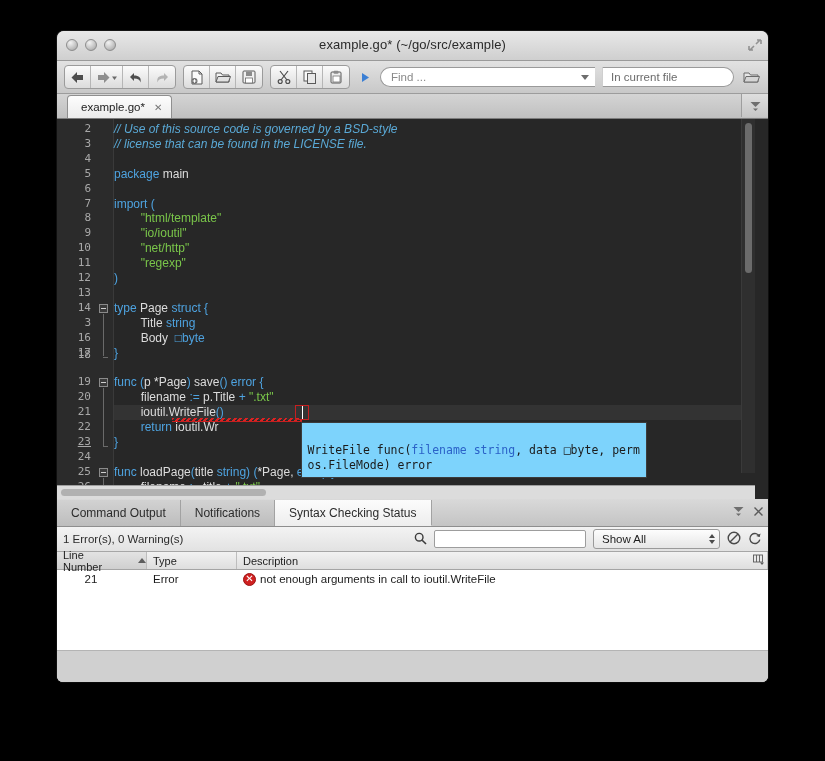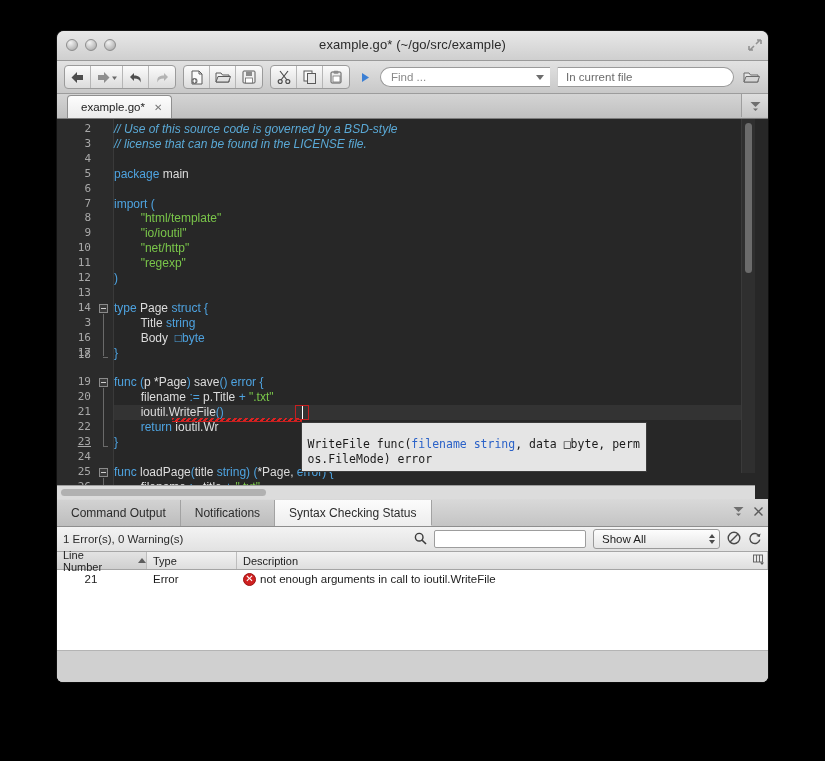--- a/index.html
+++ b/index.html
@@ -58,7 +58,7 @@
   .tb.dim{opacity:.35;}
   .playarrow{width:16px;display:flex;align-items:center;justify-content:center;}
   .findbox{
-    flex:0 0 auto;width:170px;height:20px;border:1px solid #9a9a9a;border-radius:10px 0 0 10px;
+    flex:0 0 auto;width:215px;height:20px;border:1px solid #9a9a9a;border-radius:10px 0 0 10px;
     background:#fff;display:flex;align-items:center;padding:0 6px 0 10px;box-sizing:border-box;
     font-size:11.5px;color:#8a8a8a;justify-content:space-between;border-right:none;
   }

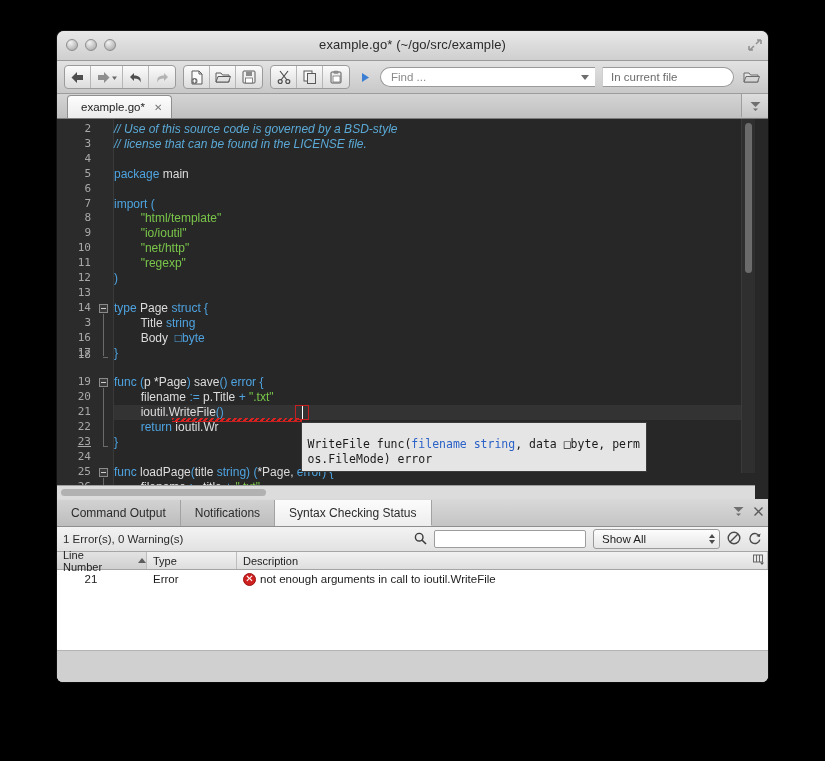--- a/index.html
+++ b/index.html
@@ -131,9 +131,9 @@
 
   
   #tooltip{
-    position:absolute;background:#e5e5e5;border:1px solid #3b3b3b;
+    position:absolute;background:#7dd3fc;border:1px solid #3b3b3b;
     font-family:"DejaVu Sans Mono", monospace;font-size:11.5px;color:#1b1b1b;
-    padding:14px 6px 4px 6px;line-height:15px;white-space:pre;z-index:40;
+    padding:20px 6px 4px 6px;line-height:15px;white-space:pre;z-index:40;
   }
   #tooltip .tp{color:#2b62c8;}
 

